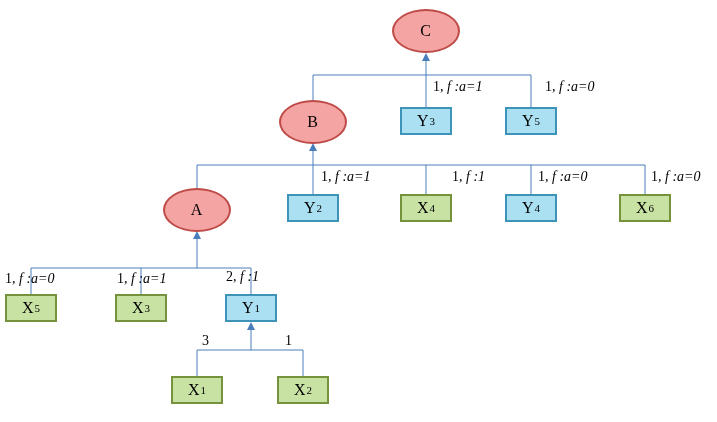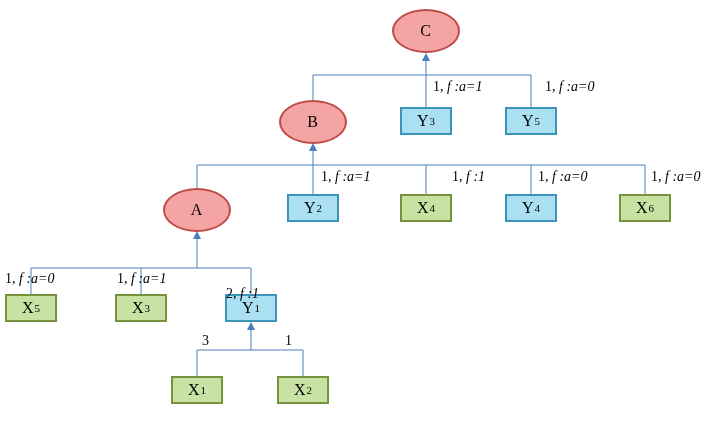--- a/index.html
+++ b/index.html
@@ -148,7 +148,7 @@
   <div class="edge-label" style="left:117px;top:271px">
     <span>1, </span><span class="fpart">f :a=1</span>
   </div>
-  <div class="edge-label" style="left:226px;top:286px">
+  <div class="edge-label" style="left:226px;top:269px">
     <span>2, </span><span class="fpart">f :1</span>
   </div>
 

